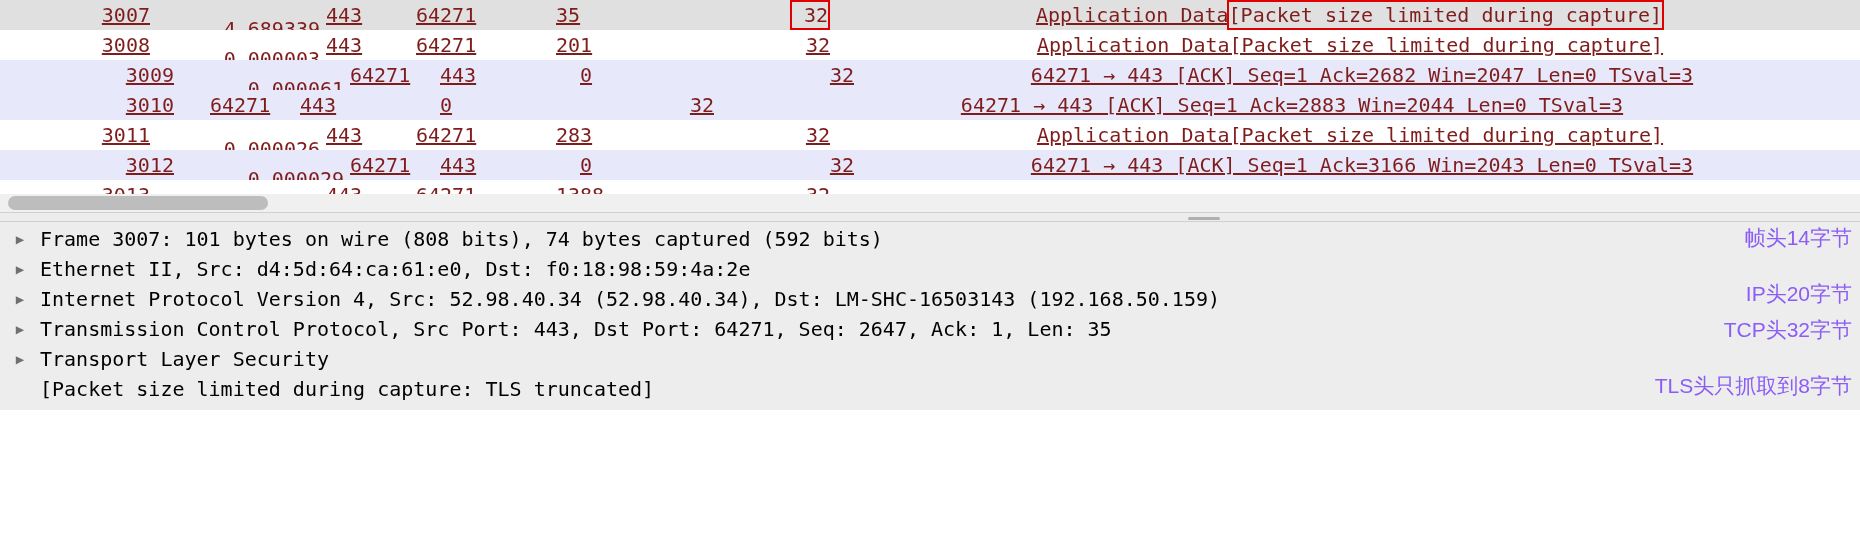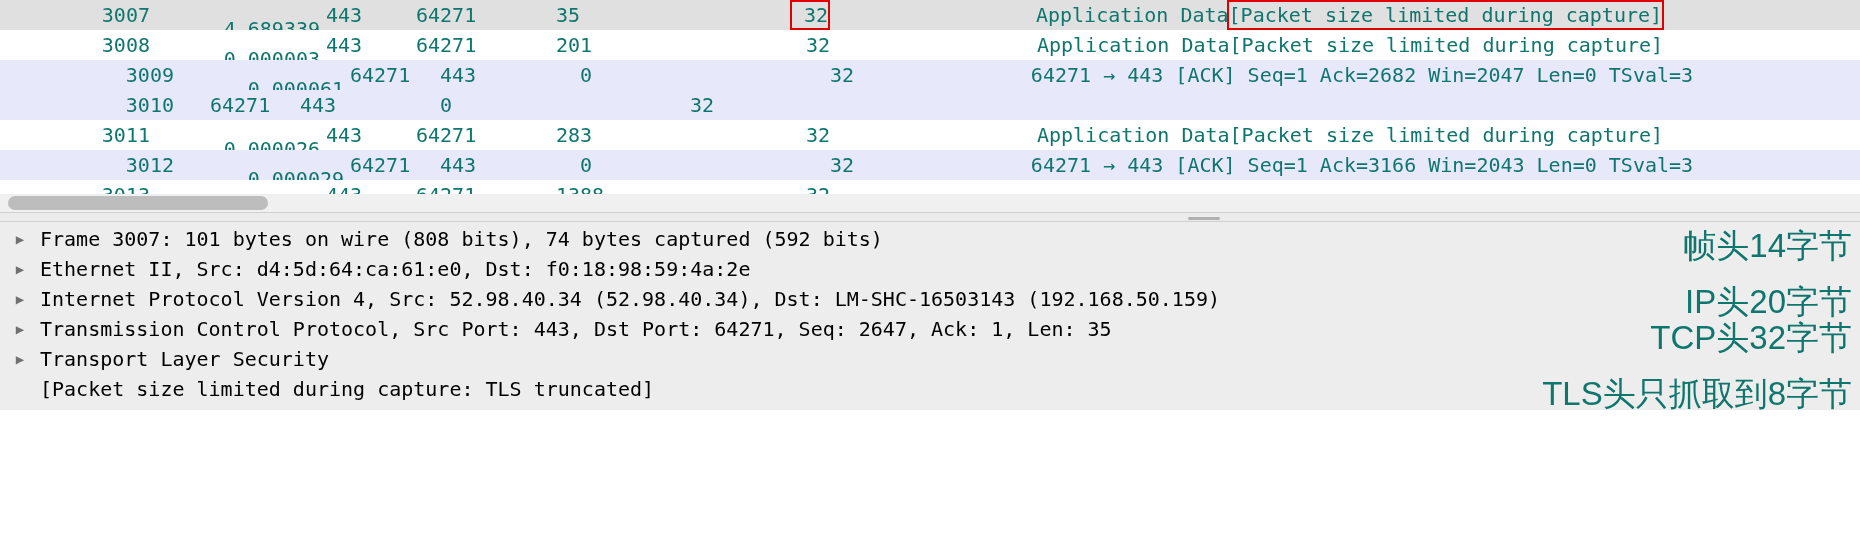--- a/index.html
+++ b/index.html
@@ -18,7 +18,8 @@
       white-space: nowrap;
       height: 30px;
       line-height: 30px;
-      color: #0f766e;
+      color: #7f1d1d;
+      text-decoration: underline;
     }
     .row.selected { background: #e0e0e0; }
     .row.purple { background: #e8e8fb; padding-left: 24px; }

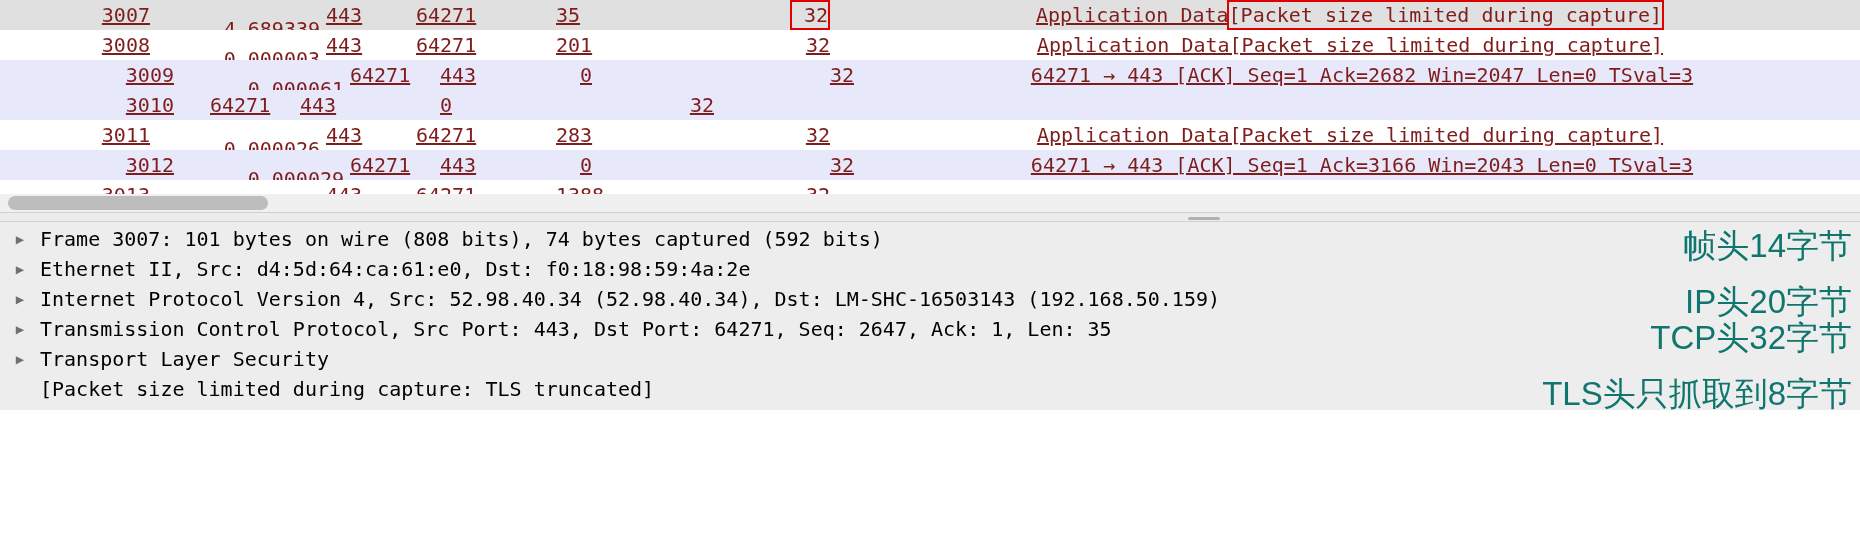--- a/index.html
+++ b/index.html
@@ -159,6 +159,7 @@
       <div class="col c-len">0</div>
       <div class="col c-sp5"></div>
       <div class="col c-ext">32</div>
+      <div class="col c-info tight">64271 → 443 [ACK] Seq=1 Ack=2883 Win=2044 Len=0 TSval=3</div>
     </div>
     <div class="row white">
       <div class="col c-no">3011</div>

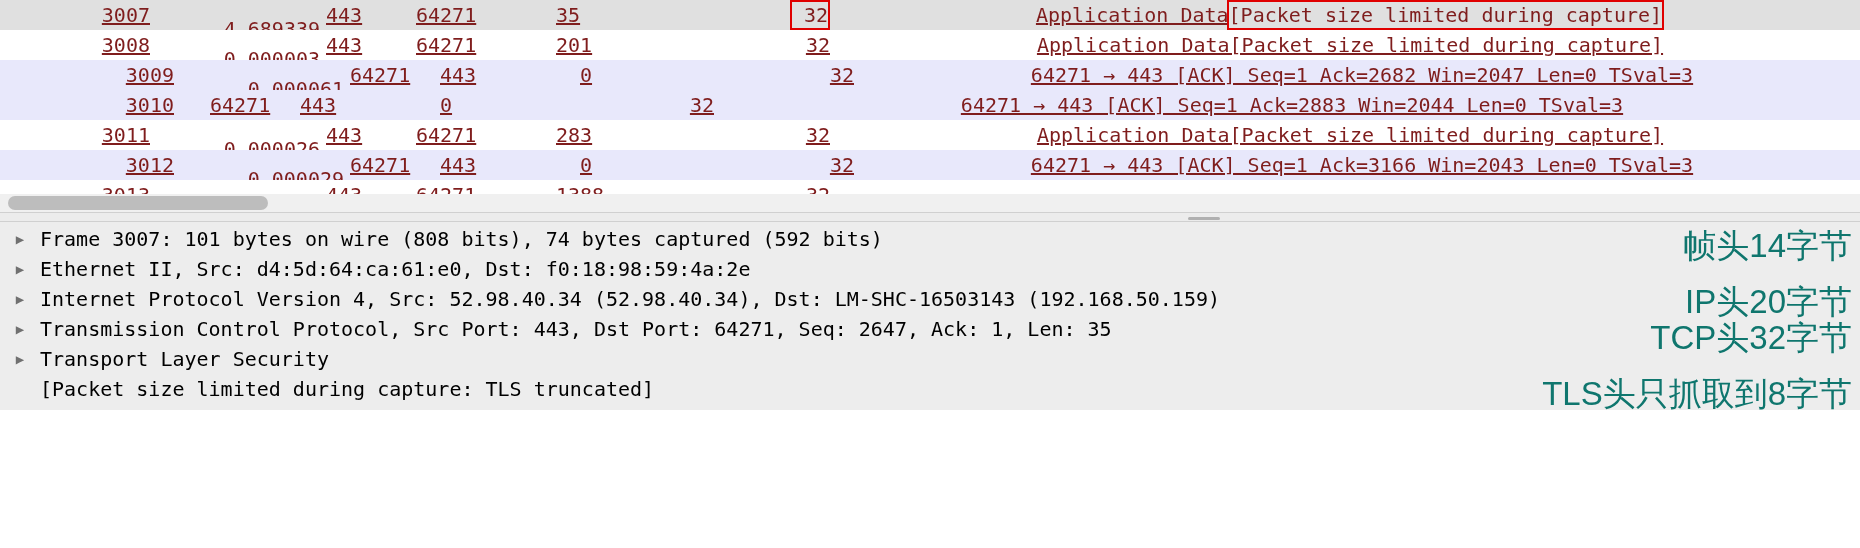--- a/index.html
+++ b/index.html
@@ -94,9 +94,9 @@
     .blank-tri { width: 40px; }
     .ann {
       position: absolute;
-      color: #0f766e;
+      color: #8b5cf6;
       font-family: "PingFang SC", "Microsoft YaHei", sans-serif;
-      font-size: 33px;
+      font-size: 21px;
       font-weight: 400;
       right: 8px;
       white-space: nowrap;

